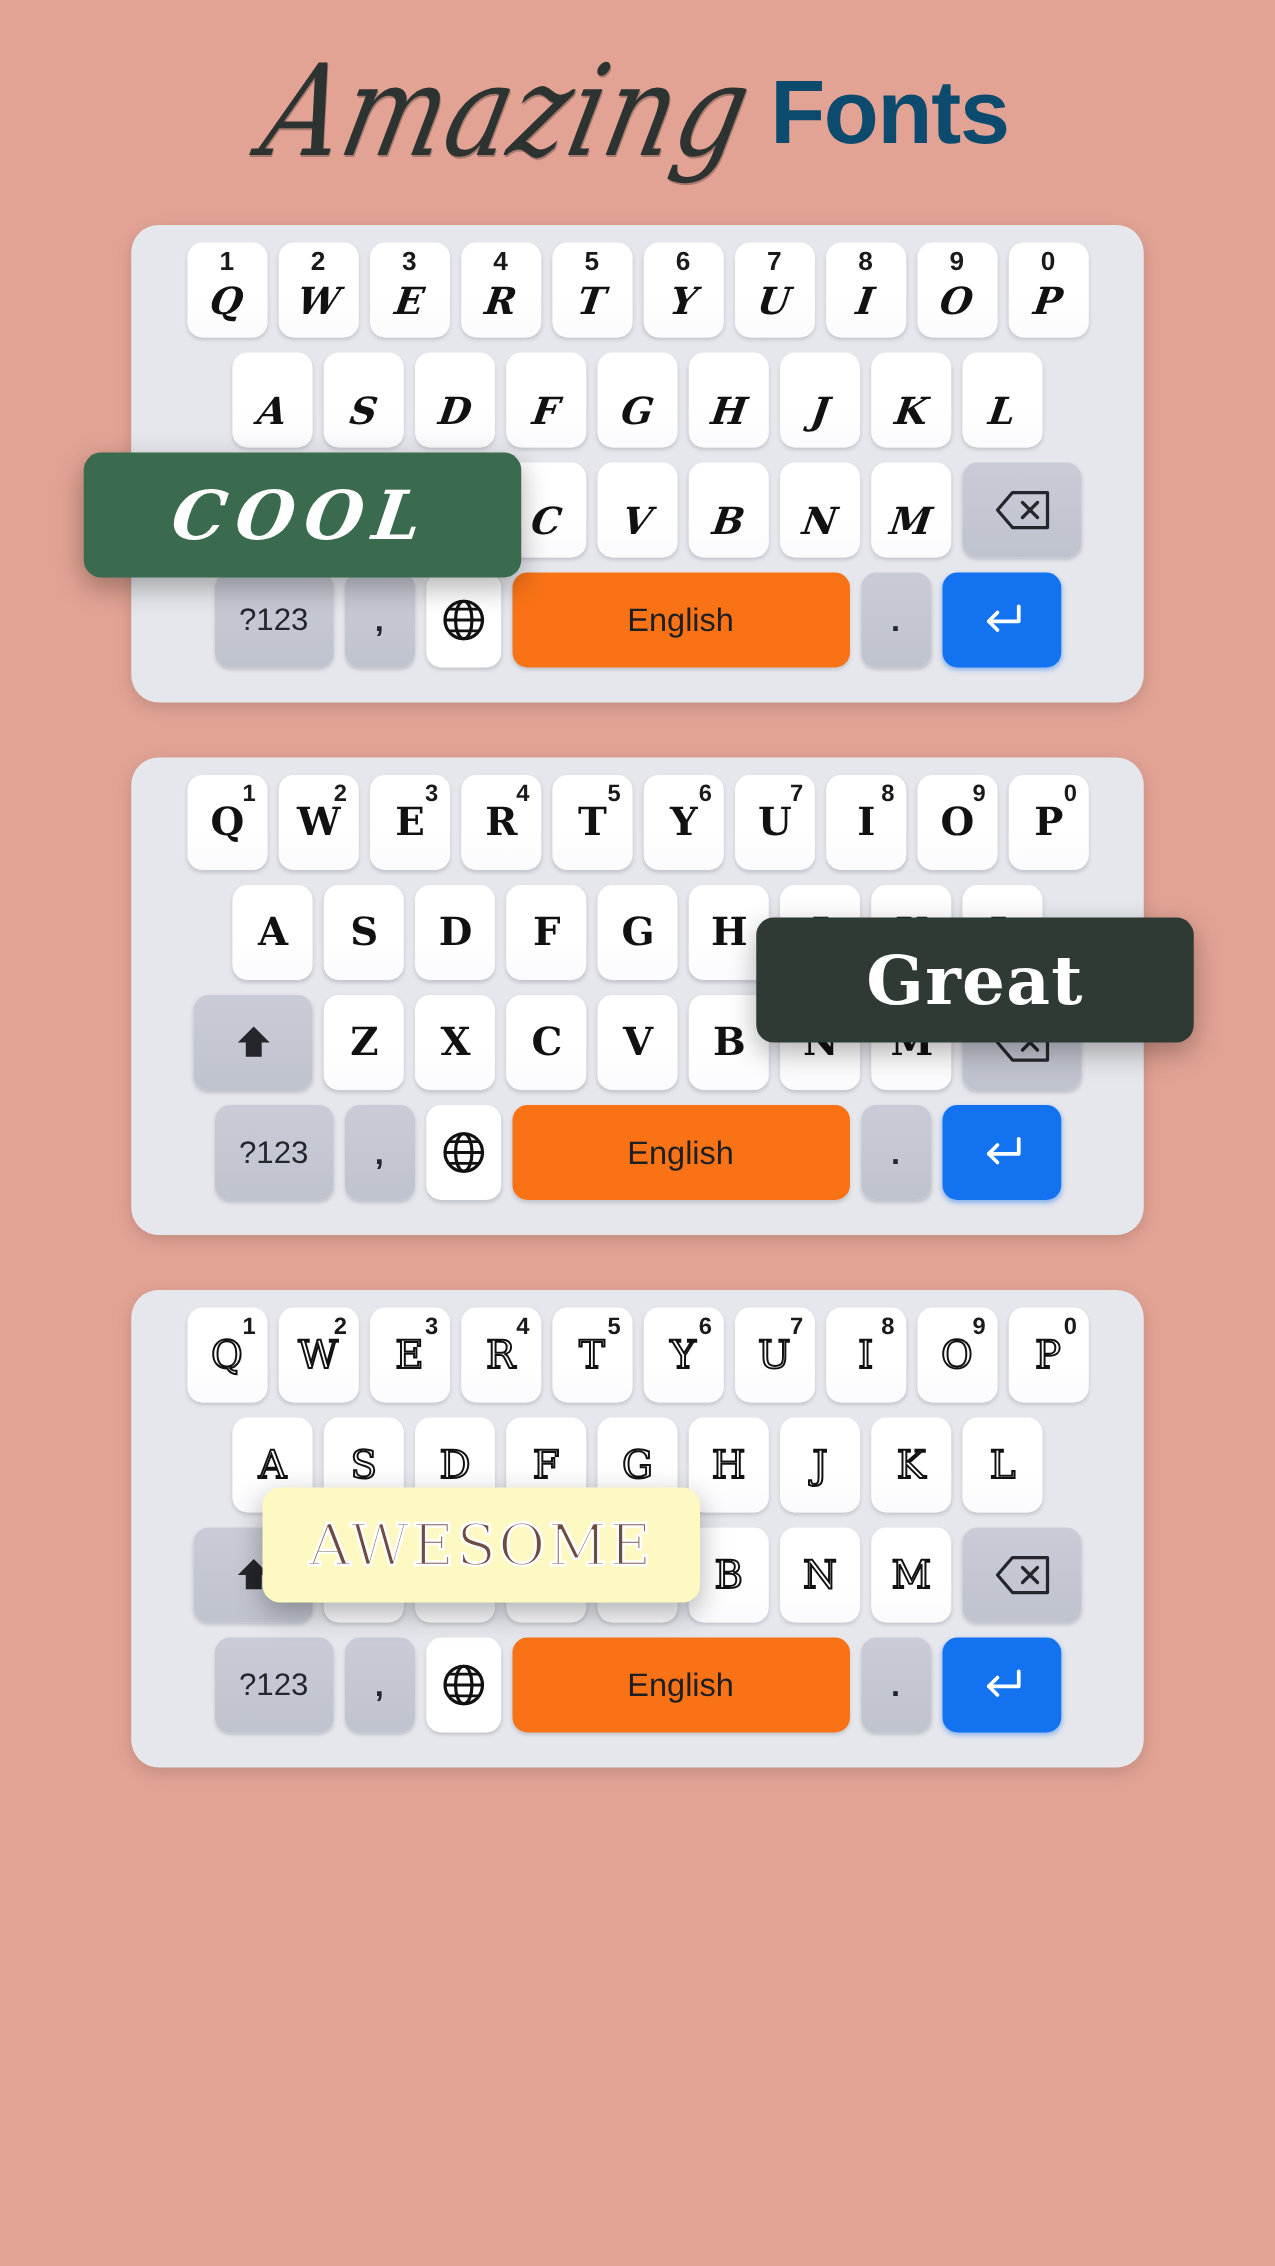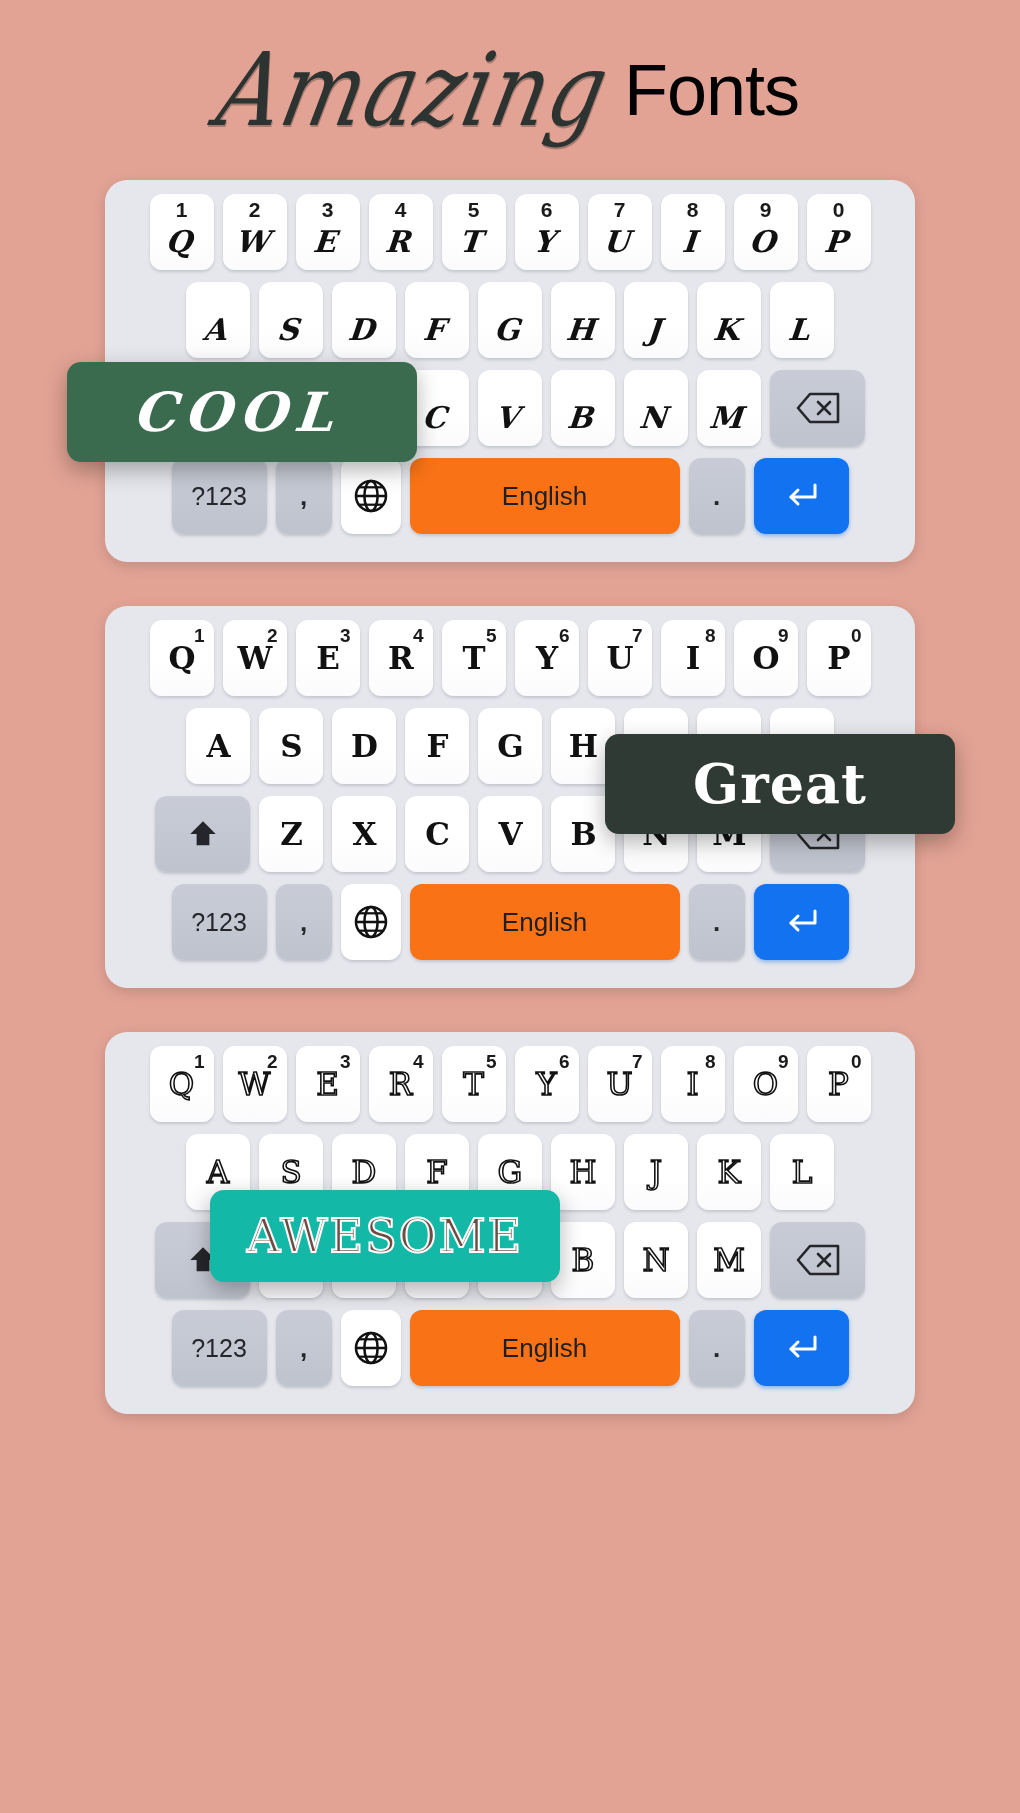--- a/index.html
+++ b/index.html
@@ -29,9 +29,9 @@
   }
   .title-bold{
     font-family:"Liberation Sans", sans-serif;
-    font-weight:normal;
+    font-weight:bold;
     font-size:72px;
-    color:#000000;
+    color:#0c4a6e;
     letter-spacing:-1px;
     line-height:1;
   }

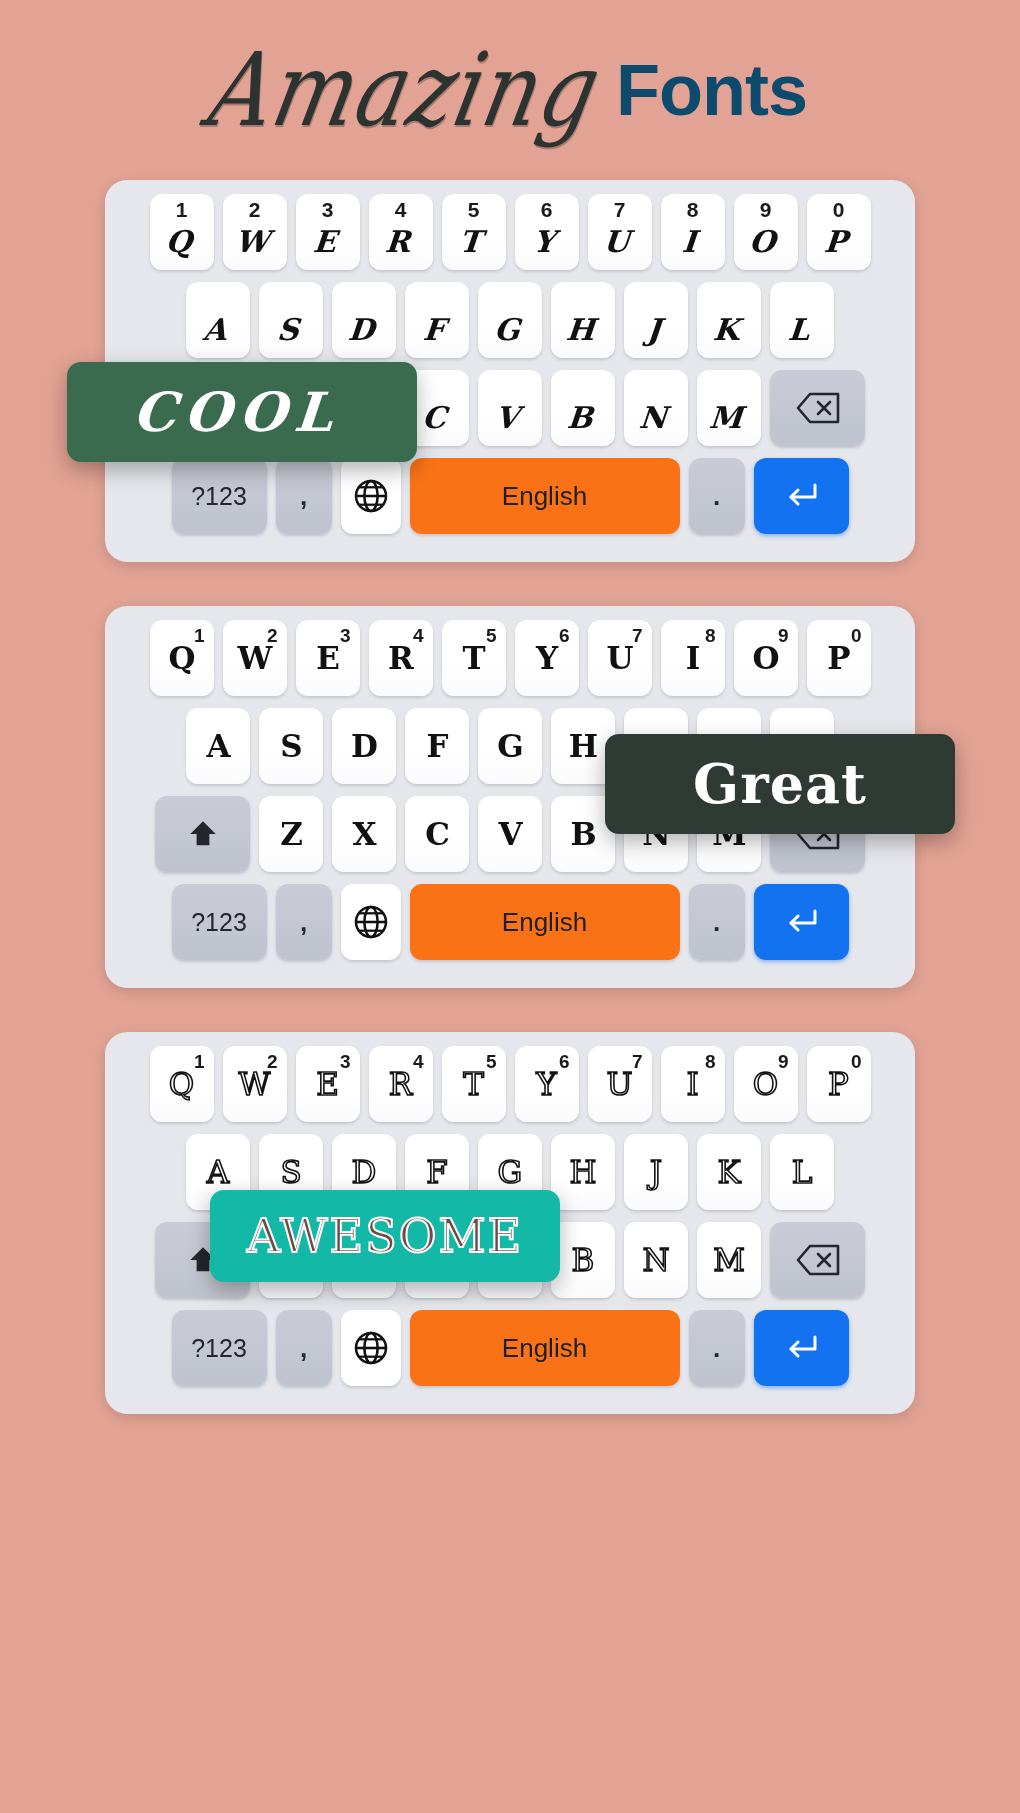--- a/index.html
+++ b/index.html
@@ -161,7 +161,7 @@
   .badge-awesome{
     left:105px;top:158px;
     width:350px;height:92px;
-    background:#14b8a6;
+    background:#fef9c3;
   }
   .badge-awesome span{
     font-family:"DejaVu Serif", serif;

